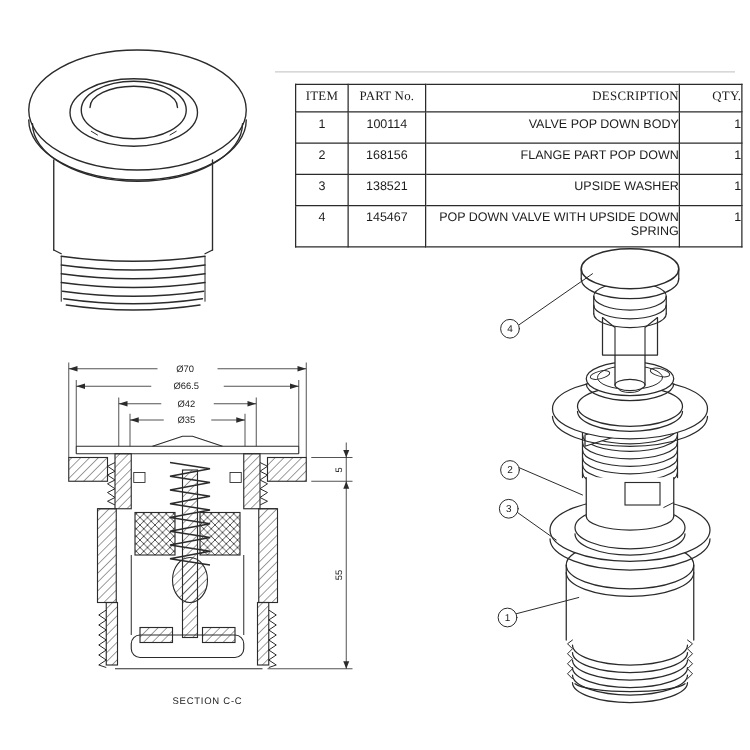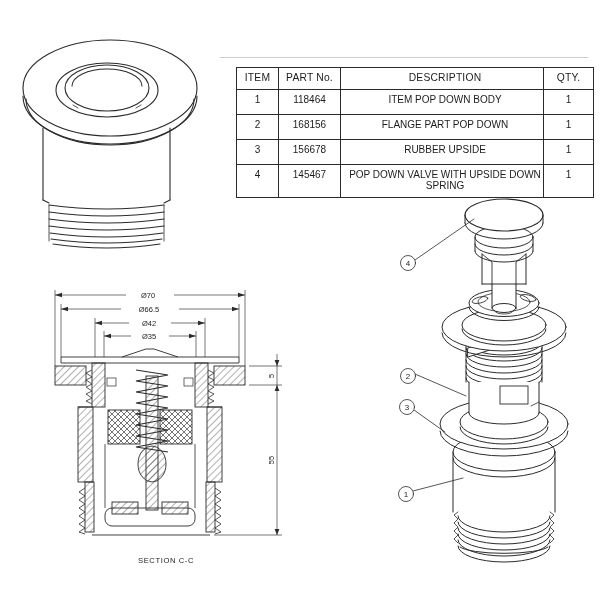--- a/index.html
+++ b/index.html
@@ -17,7 +17,7 @@
     font-size:10px;line-height:10.5px;color:#1c1c1c;
     padding:0;vertical-align:top;overflow:hidden;
   }
-  .parts-table th{height:21px;vertical-align:middle;font-size:10.3px;letter-spacing:.2px;}
+  .parts-table th{height:21px;vertical-align:middle;font-size:10.3px;letter-spacing:.2px;font-family:Liberation Serif, serif;}
   .parts-table td{height:19px;padding-top:5px;}
   .col-item{width:41px;text-align:center;}
   .col-part{width:61px;text-align:center;margin-top:20px;}

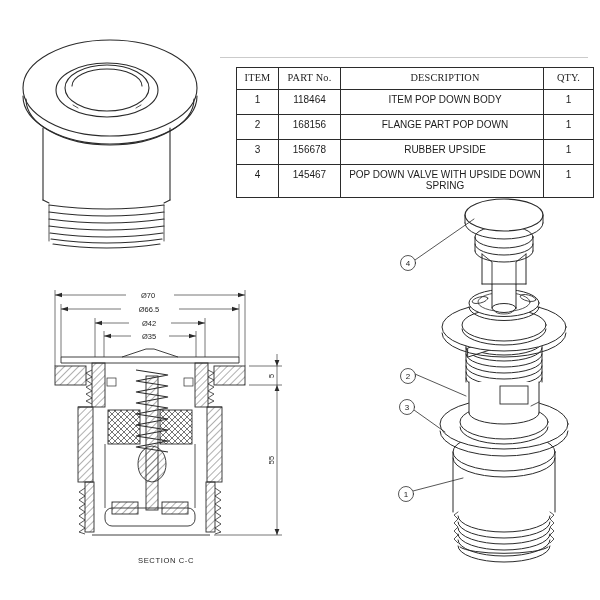--- a/index.html
+++ b/index.html
@@ -21,7 +21,7 @@
   .parts-table td{height:19px;padding-top:5px;}
   .col-item{width:41px;text-align:center;}
   .col-part{width:61px;text-align:center;margin-top:20px;}
-  .col-desc{width:196px;text-align:center;padding-left:6px !important;padding-right:42px;}
+  .col-desc{width:196px;text-align:right;padding-left:6px !important;padding-right:42px;}
   th.col-desc{padding-left:6px;}
   .col-qty{width:49px;text-align:center;}
   .row-tall td{height:27px;}

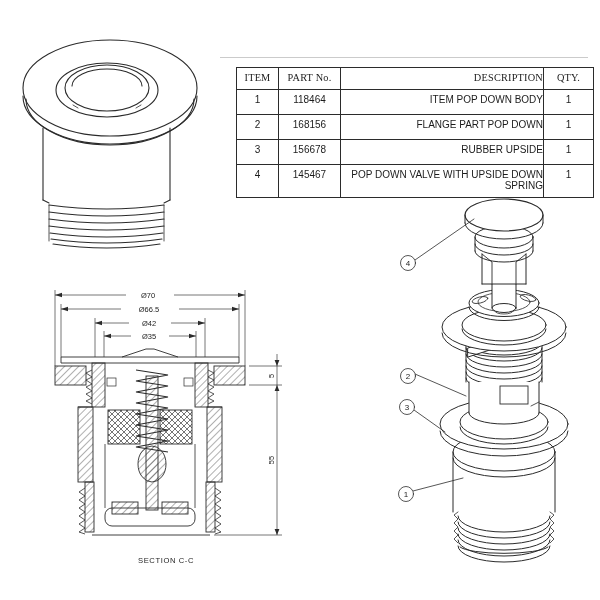--- a/index.html
+++ b/index.html
@@ -23,7 +23,7 @@
   .col-part{width:61px;text-align:center;margin-top:20px;}
   .col-desc{width:196px;text-align:right;padding-left:6px !important;padding-right:42px;}
   th.col-desc{padding-left:6px;}
-  .col-qty{width:49px;text-align:center;}
+  .col-qty{width:49px;text-align:right;}
   .row-tall td{height:27px;}
   svg{display:block;}
   svg text{font-family:"Liberation Sans",sans-serif;fill:#1c1c1c;}

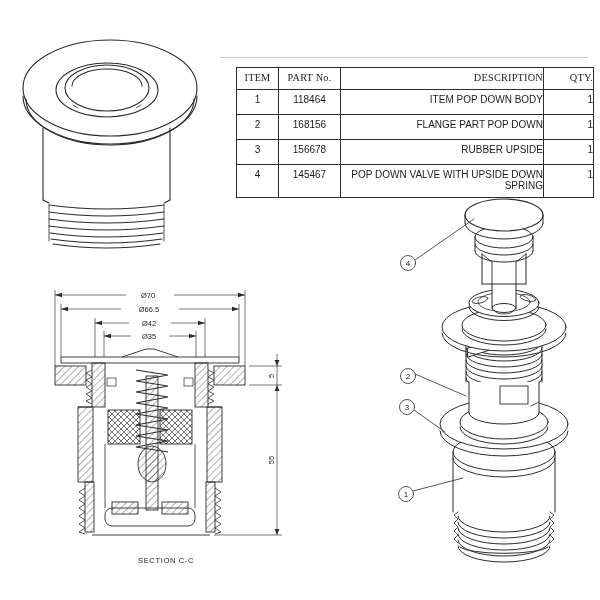--- a/index.html
+++ b/index.html
@@ -46,7 +46,7 @@
   </tr>
   <tr>
     <td class="col-item">1</td>
-    <td class="col-part">118464</td>
+    <td class="col-part">100114</td>
     <td class="col-desc">ITEM POP DOWN BODY</td>
     <td class="col-qty">1</td>
   </tr>

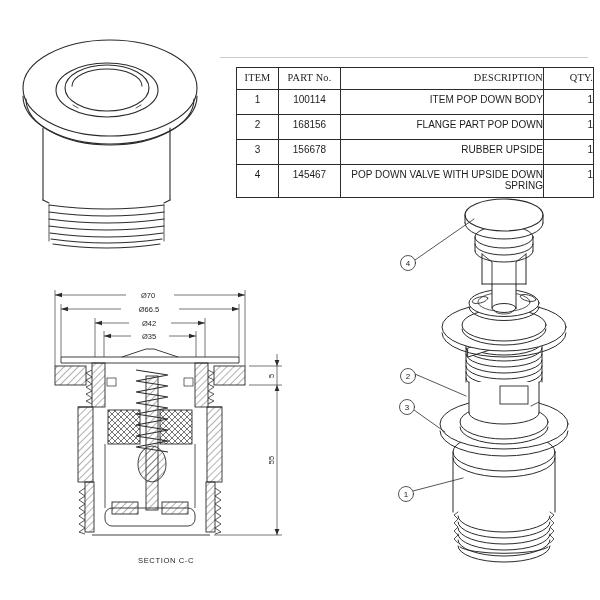--- a/index.html
+++ b/index.html
@@ -47,7 +47,7 @@
   <tr>
     <td class="col-item">1</td>
     <td class="col-part">100114</td>
-    <td class="col-desc">ITEM POP DOWN BODY</td>
+    <td class="col-desc">VALVE POP DOWN BODY</td>
     <td class="col-qty">1</td>
   </tr>
   <tr>

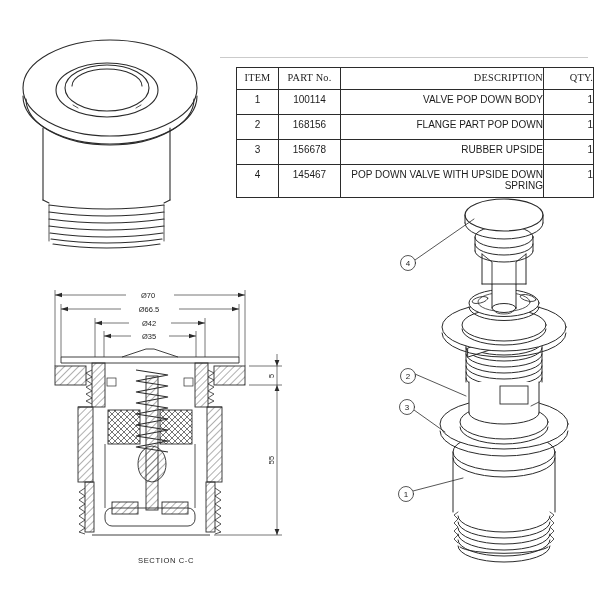--- a/index.html
+++ b/index.html
@@ -58,7 +58,7 @@
   </tr>
   <tr>
     <td class="col-item">3</td>
-    <td class="col-part">156678</td>
+    <td class="col-part">138521</td>
     <td class="col-desc">RUBBER UPSIDE</td>
     <td class="col-qty">1</td>
   </tr>

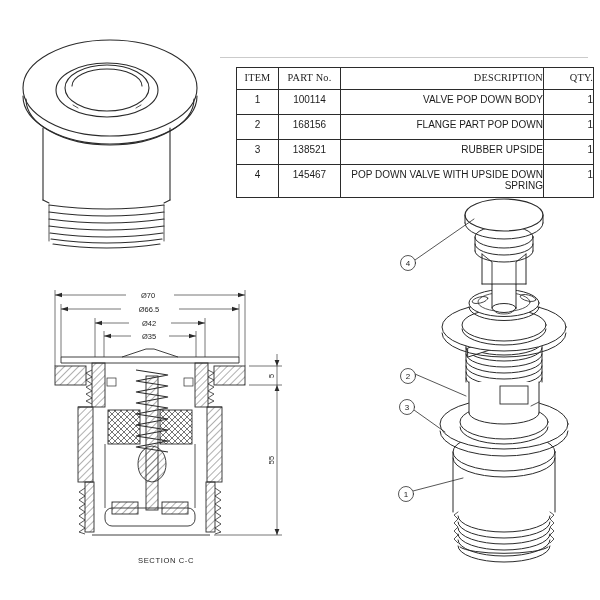--- a/index.html
+++ b/index.html
@@ -59,7 +59,7 @@
   <tr>
     <td class="col-item">3</td>
     <td class="col-part">138521</td>
-    <td class="col-desc">RUBBER UPSIDE</td>
+    <td class="col-desc">UPSIDE WASHER</td>
     <td class="col-qty">1</td>
   </tr>
   <tr class="row-tall">

